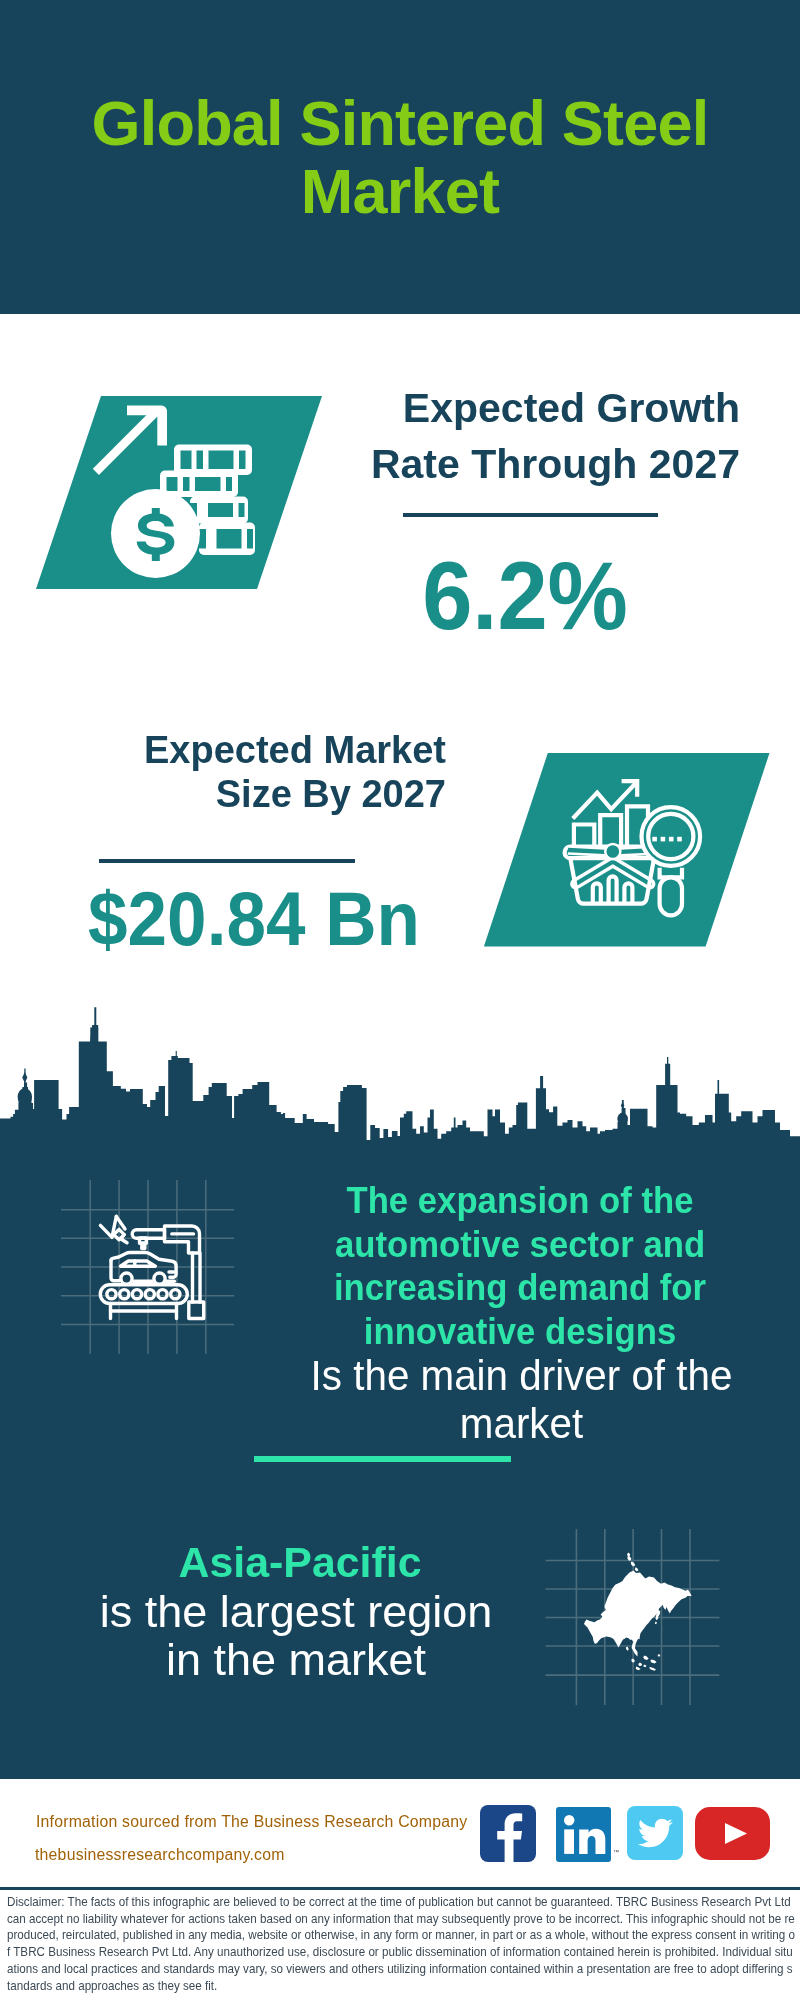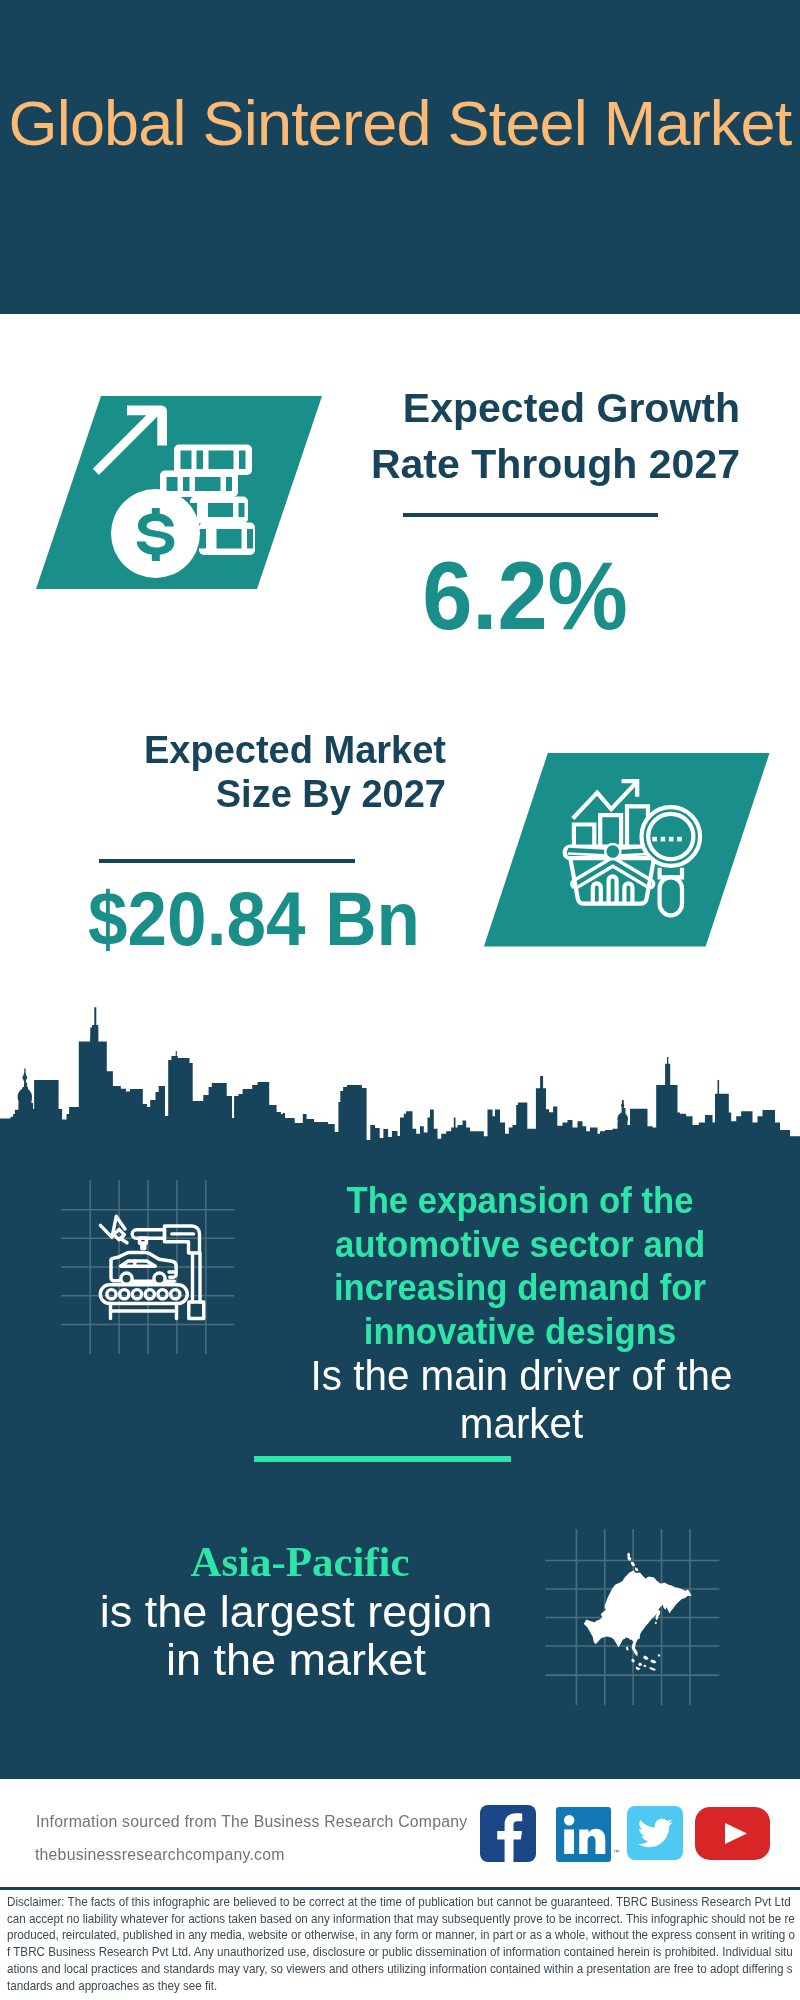--- a/index.html
+++ b/index.html
@@ -12,7 +12,7 @@
   
   .header { position:absolute; left:0; top:0; width:800px; height:314px; background:#17445a; }
   .header h1 { position:absolute; left:0; top:89px; width:800px; text-align:center;
-     color:#fdba74; font-size:63px; font-weight:normal; line-height:68px; letter-spacing:-0.8px; }
+     color:#84cc16; font-size:63px; font-weight:bold; line-height:68px; letter-spacing:-0.8px; }
   .stat-title { position:absolute; color:#17445a; font-weight:bold; text-align:right; }
   .stat-rule { position:absolute; background:#17445a; height:4px; }
   .stat-value { position:absolute; color:#1a8f8a; font-weight:bold; text-align:center; }

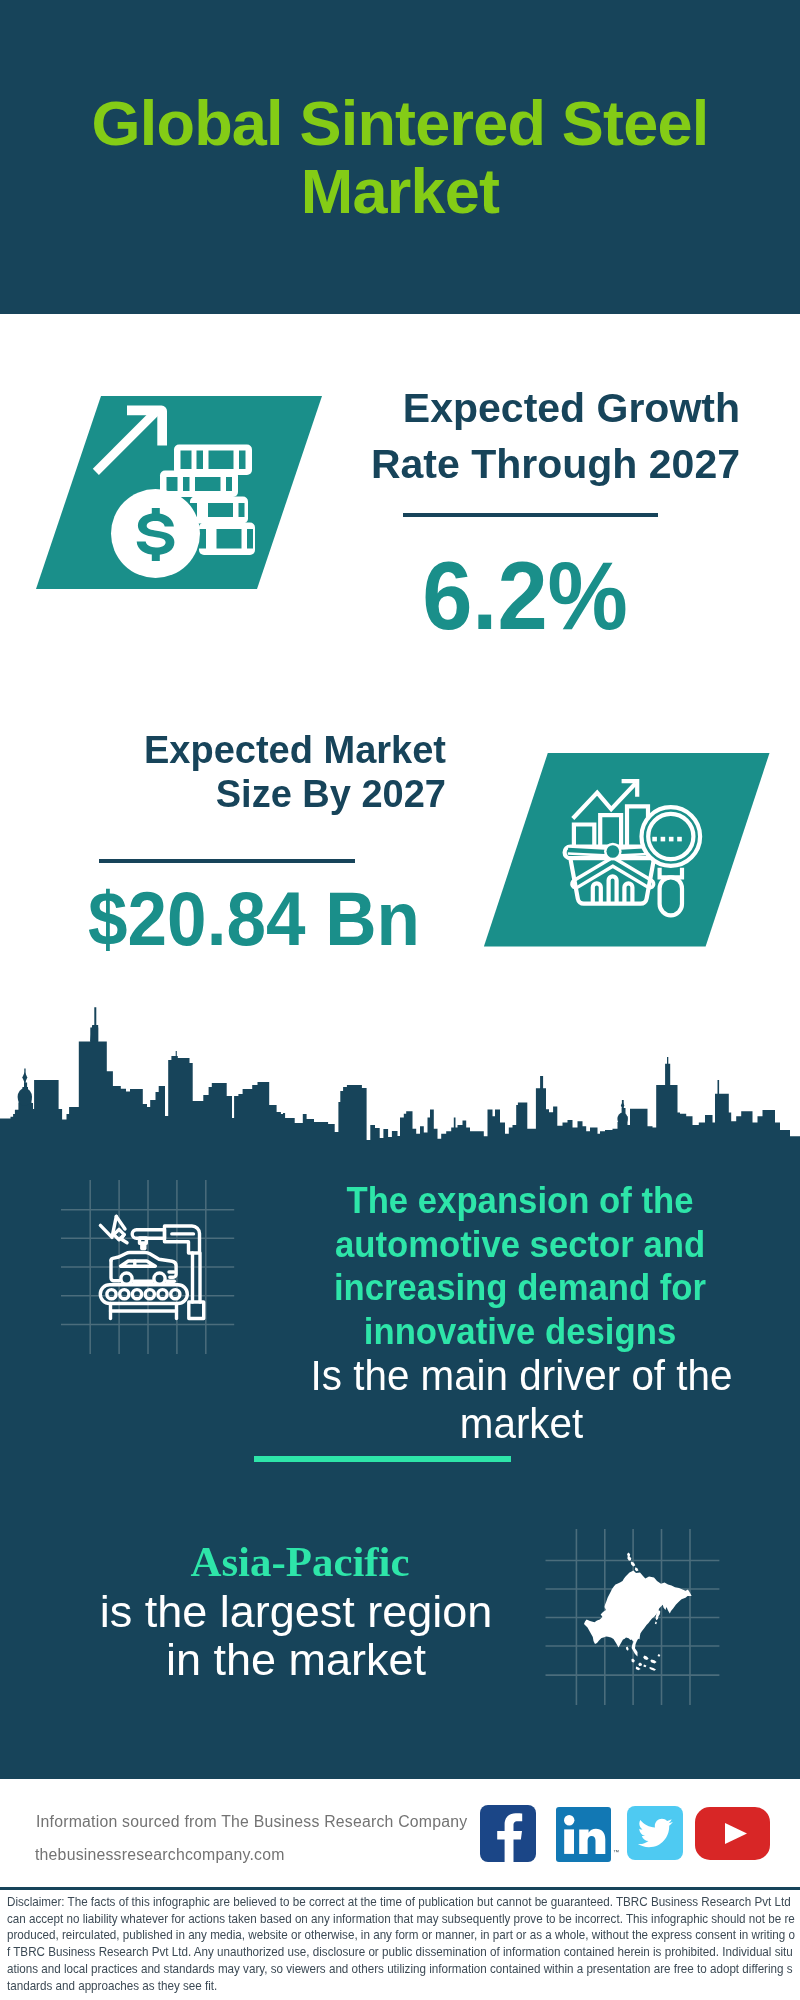--- a/index.html
+++ b/index.html
@@ -225,7 +225,7 @@
   </div>
   <div class="grn-rule" style="left:254px; top:1456px; width:257px; height:6px;"></div>
 
-  <div class="blk-txt" style="left:90px; top:1538px; width:420px;font-family:Liberation Serif, serif;">
+  <div class="blk-txt" style="left:90px; top:1538px; width:420px;">
     <span class="grn" style="font-size:42.9px; font-weight:bold; line-height:48px;">Asia-Pacific</span>
   </div>
   <div class="blk-txt" style="left:91px; top:1588px; width:410px;">

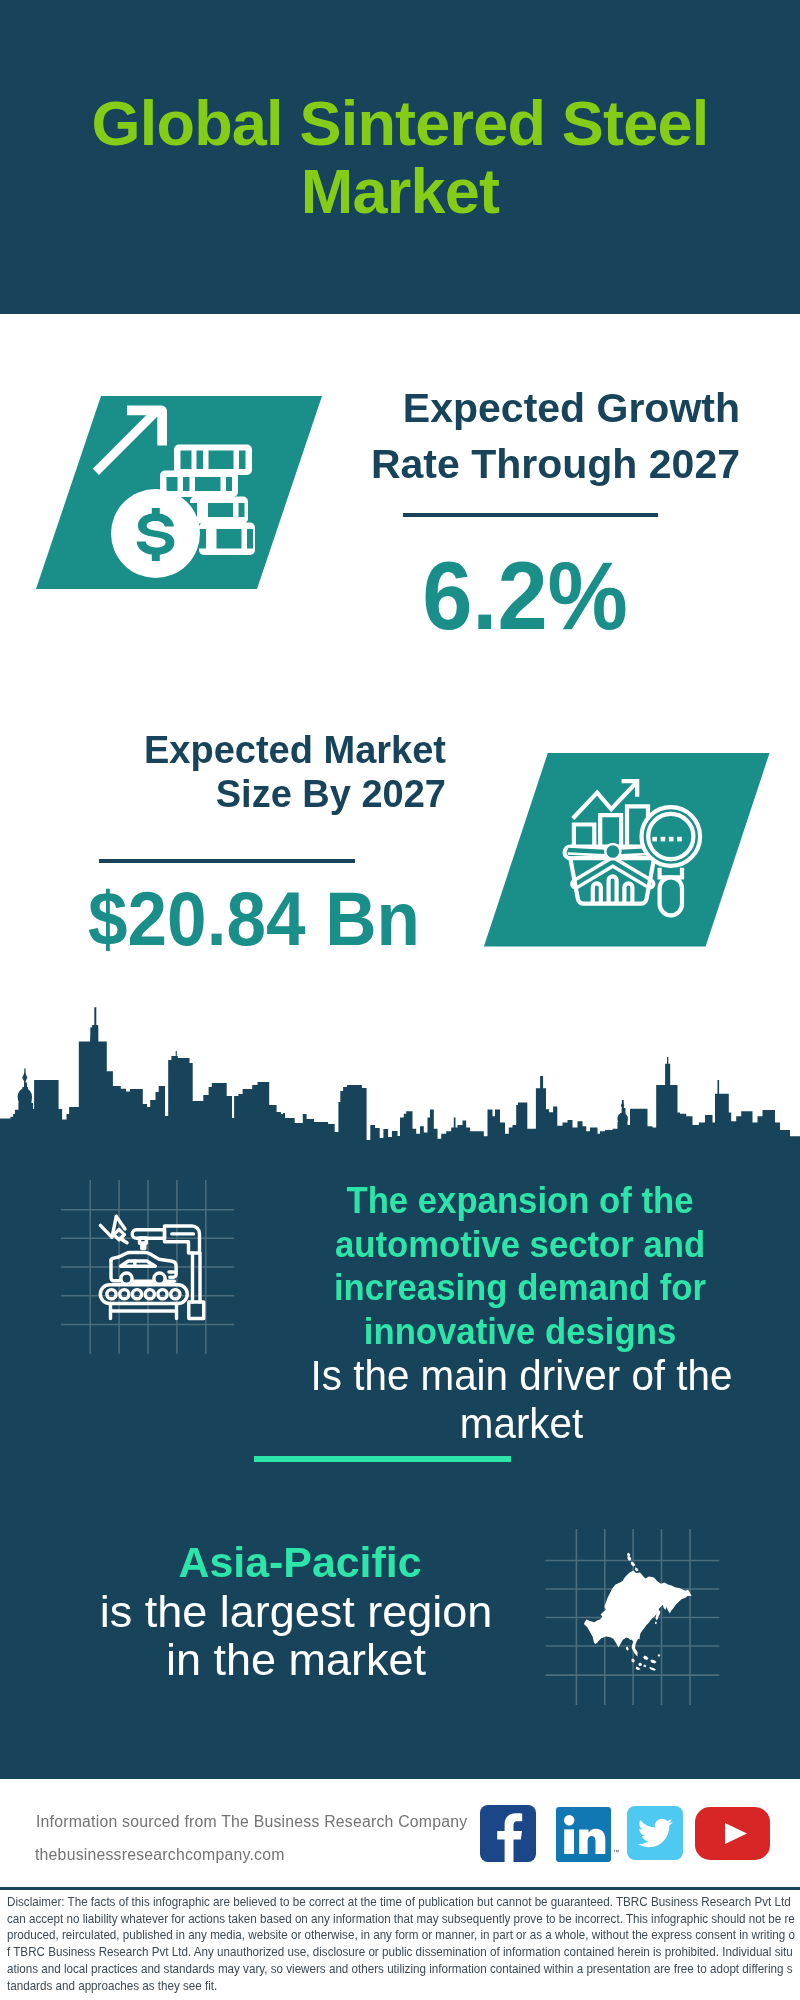--- a/index.html
+++ b/index.html
@@ -27,7 +27,7 @@
   .wht { color:#ffffff; }
   .blk-txt { position:absolute; text-align:center; }
   .grn-rule { position:absolute; background:#2ee5a9; height:4px; }
-  .srcline { position:absolute; color:#737373; }
+  .srcline { position:absolute; color:#a16207; }
   .disclaimer { position:absolute; color:#17445a; }
 </style>
 </head>

